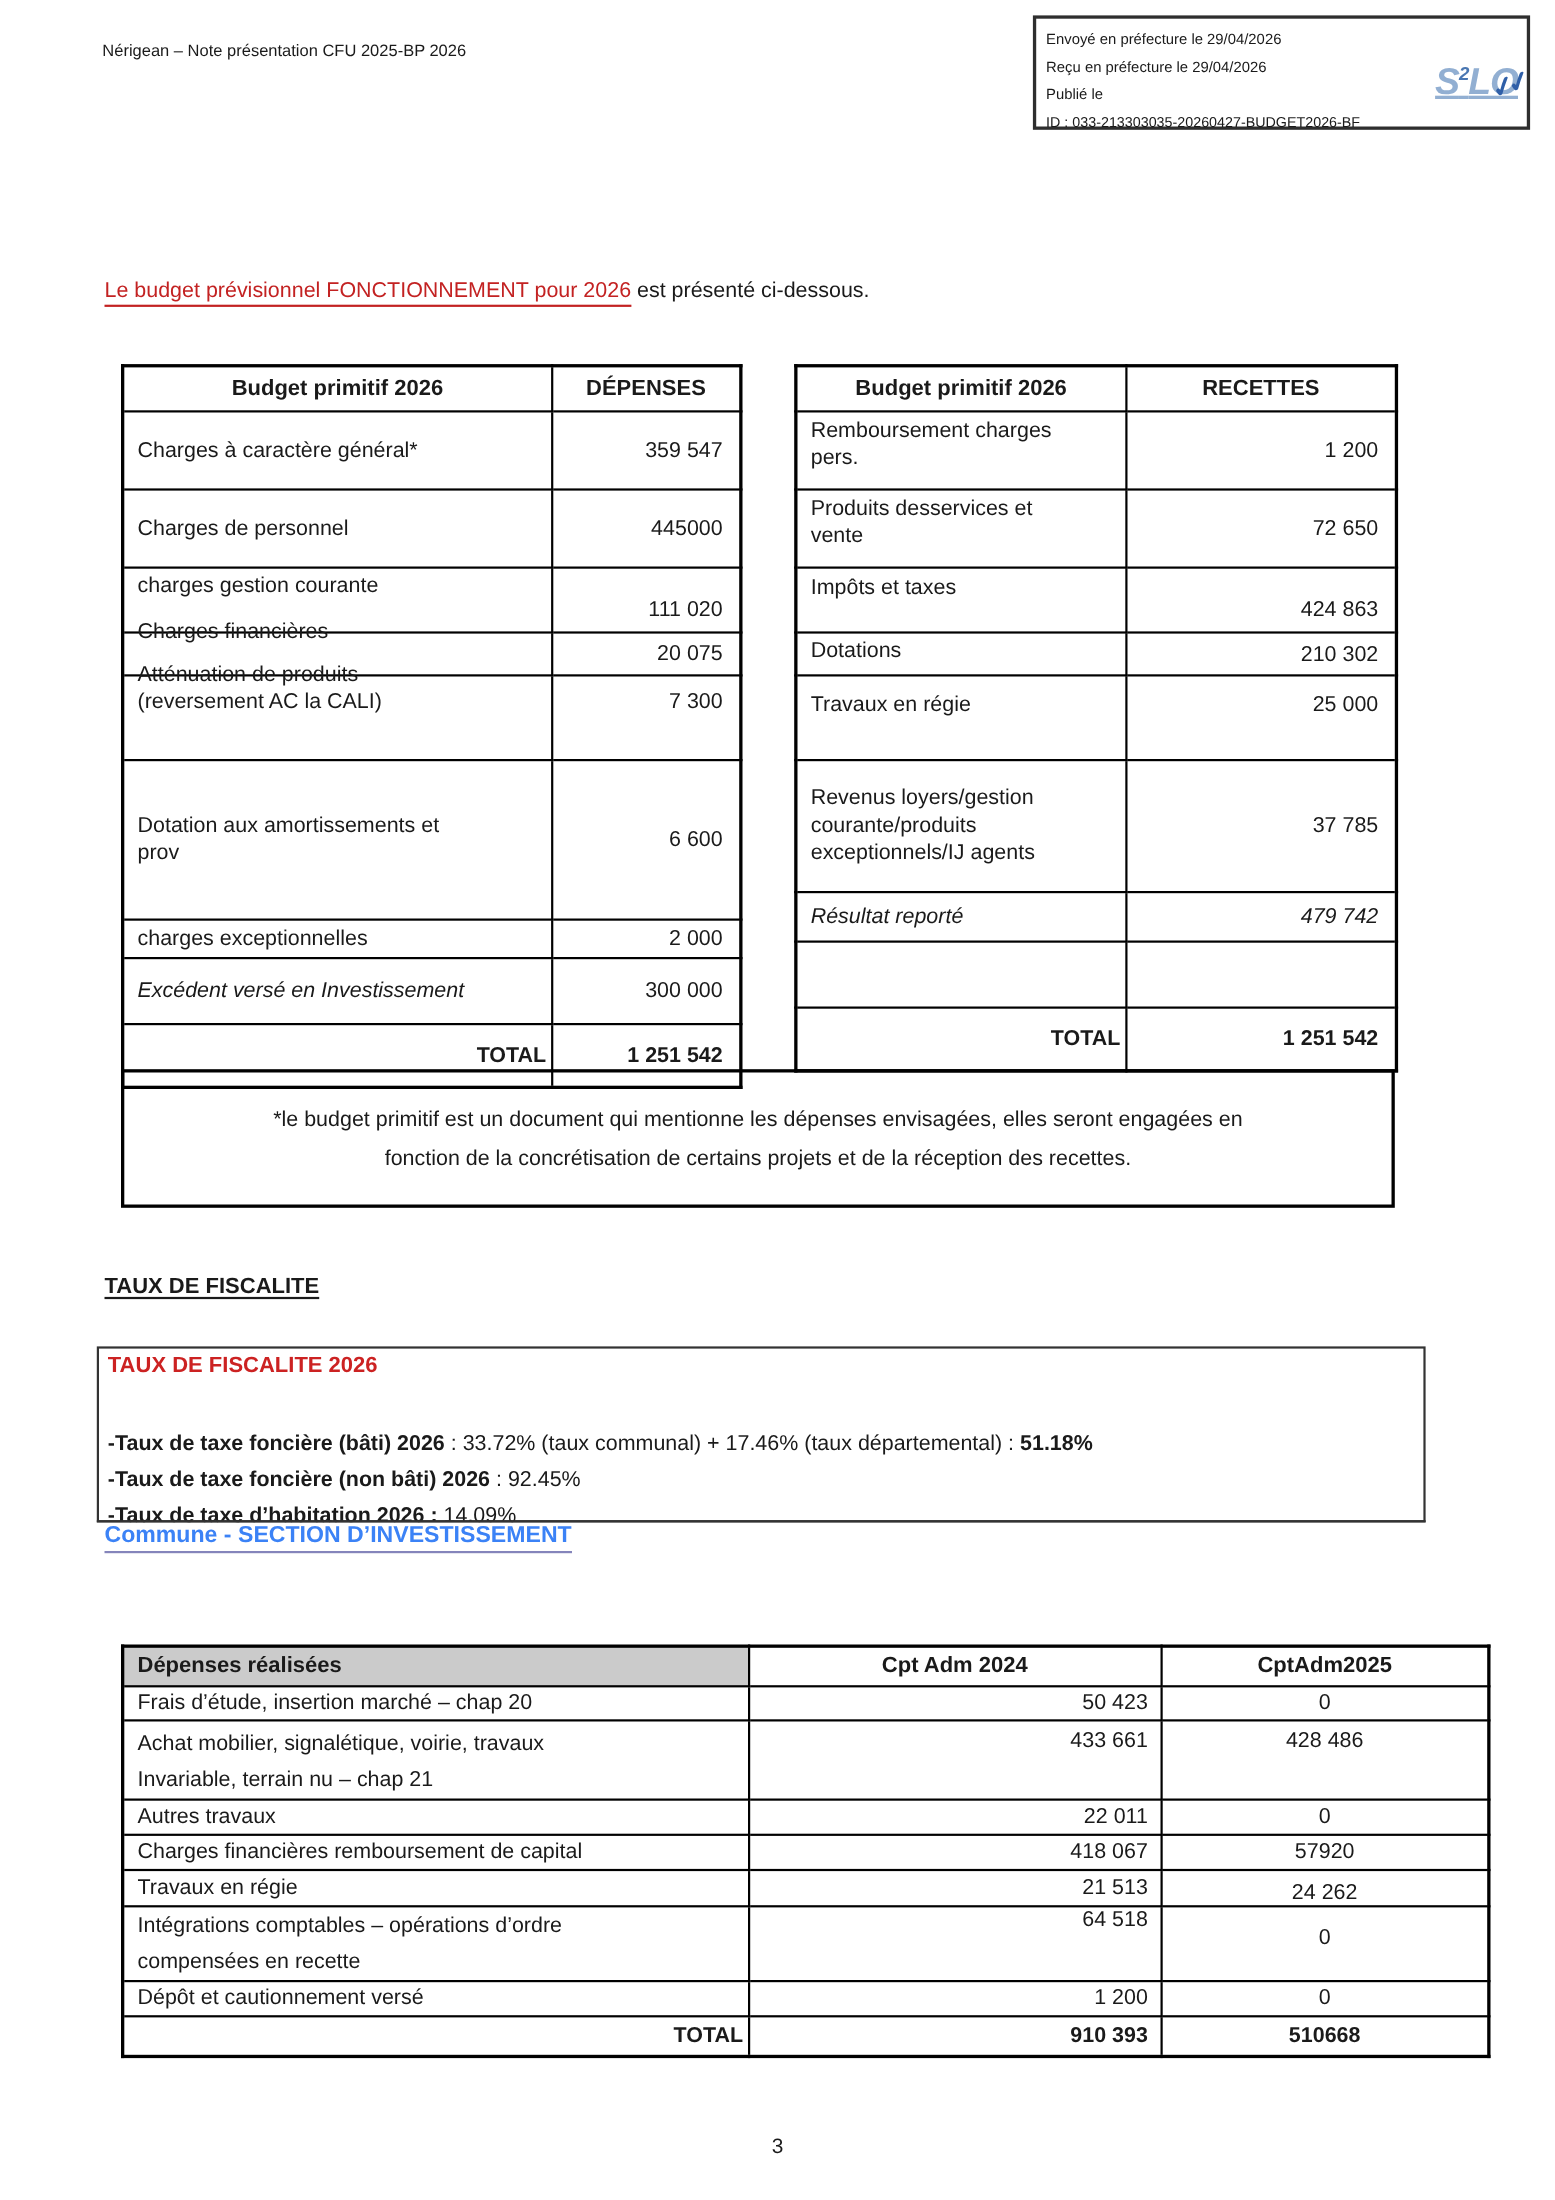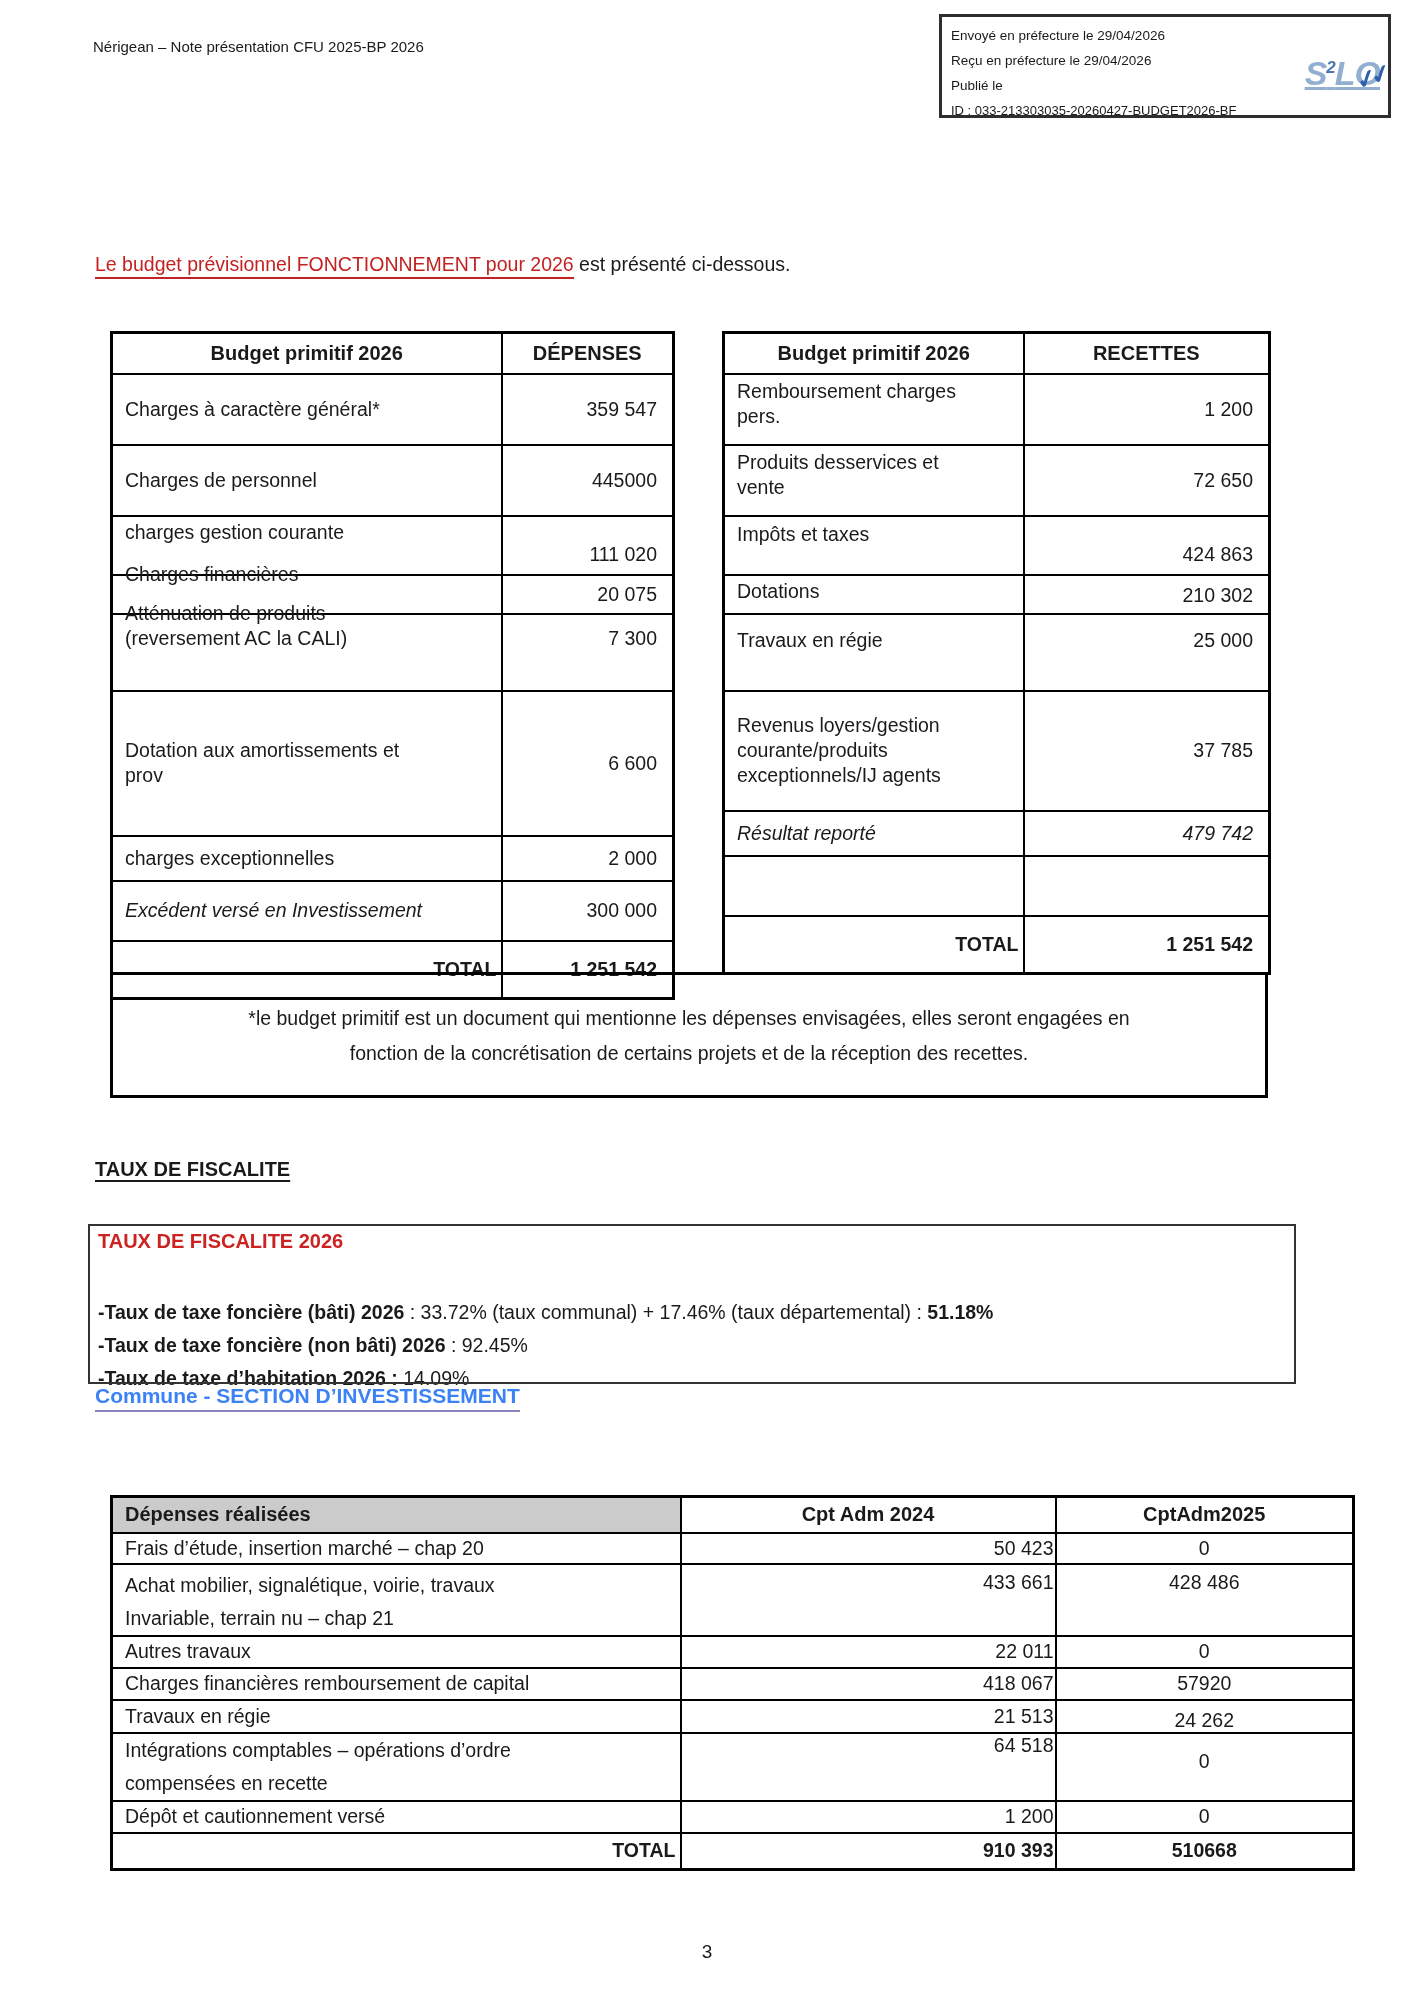--- a/index.html
+++ b/index.html
@@ -132,7 +132,7 @@
 prov</td>
       <td class="val">6 600</td>
     </tr>
-    <tr style="height:45px">
+    <tr style="height:35px">
       <td class="lab">charges exceptionnelles</td>
       <td class="val">2 000</td>
     </tr>

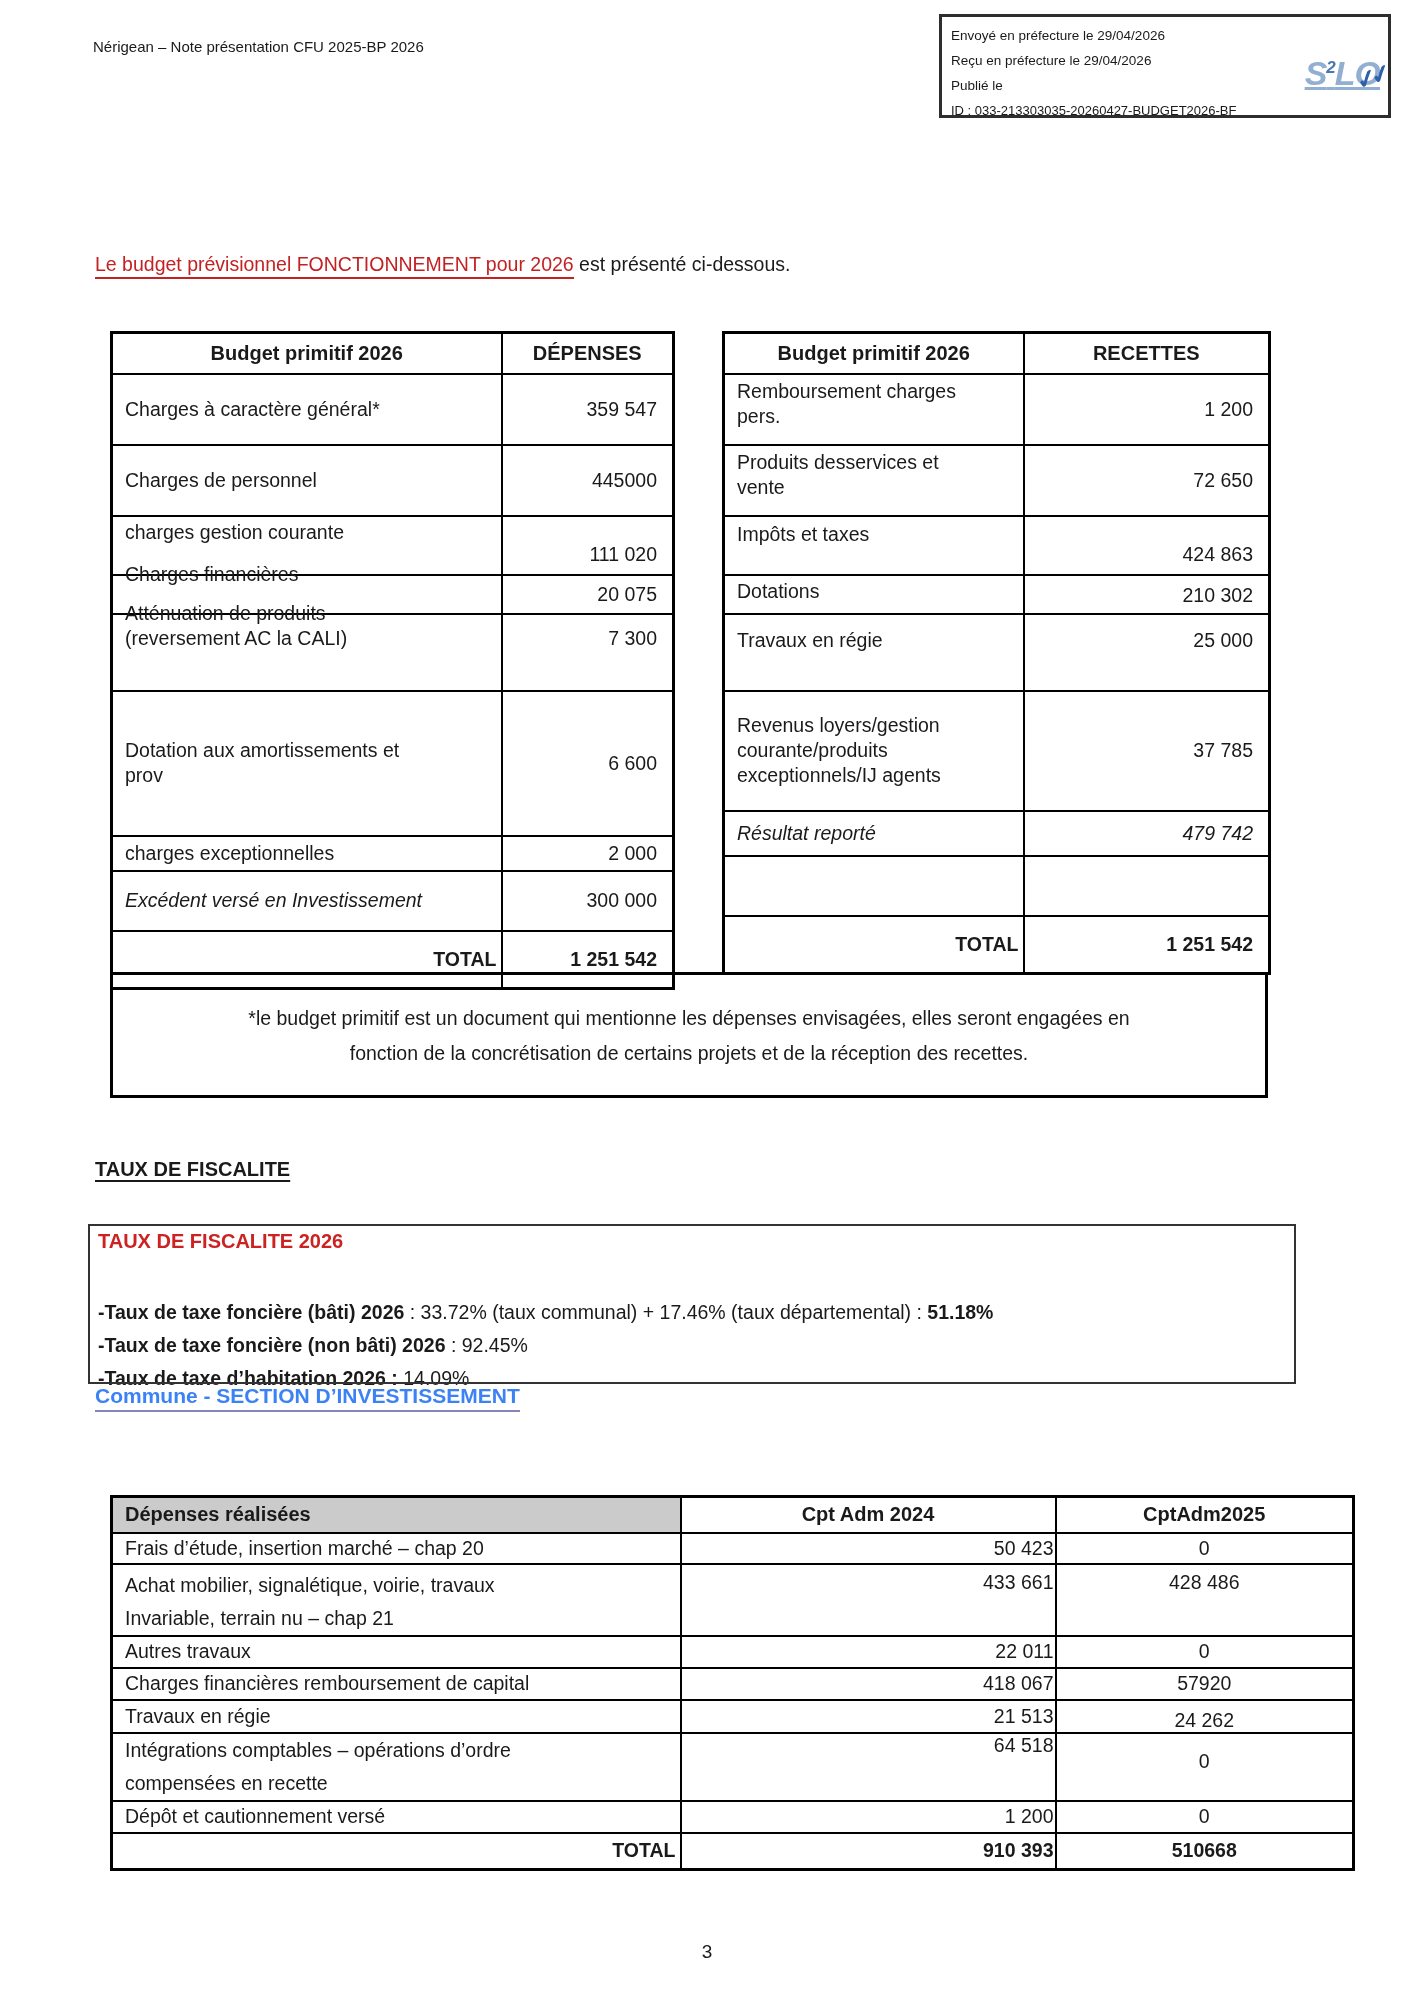--- a/index.html
+++ b/index.html
@@ -66,7 +66,7 @@
   table.bt tr.invhdr td{font-weight:bold;font-size:20px;}
   .tbl-inv td.gray{background:#cbcbcb;}
   .tbl-inv td.lab{padding-left:10px;}
-  .tbl-inv td.r{text-align:right;padding-right:1px;}
+  .tbl-inv td.r{text-align:right;padding-right:11px;}
   .tbl-inv td.c{text-align:center;}
   .dn4{position:relative;top:4px;}
 

